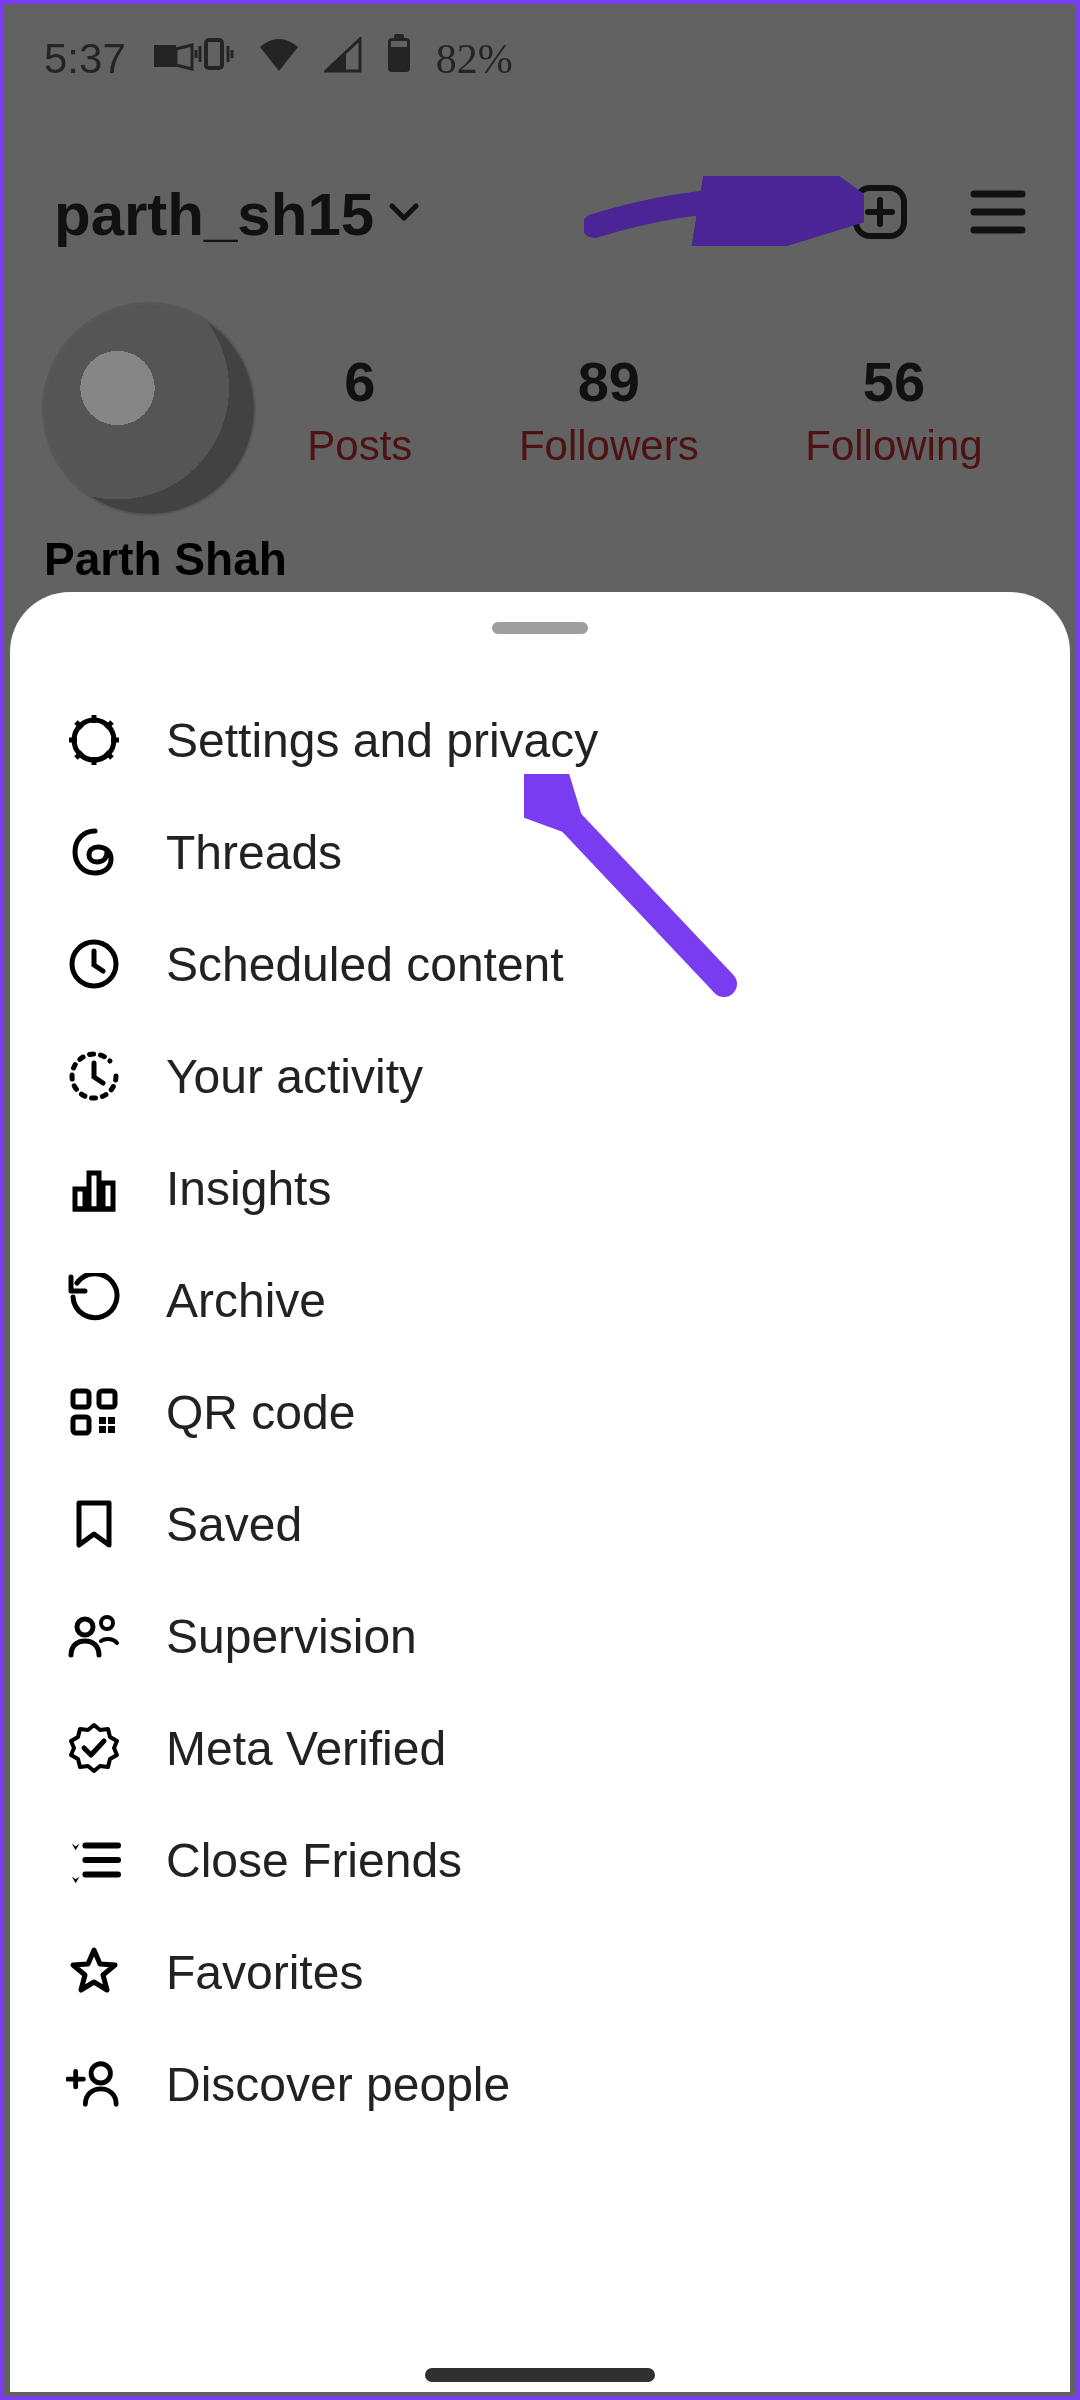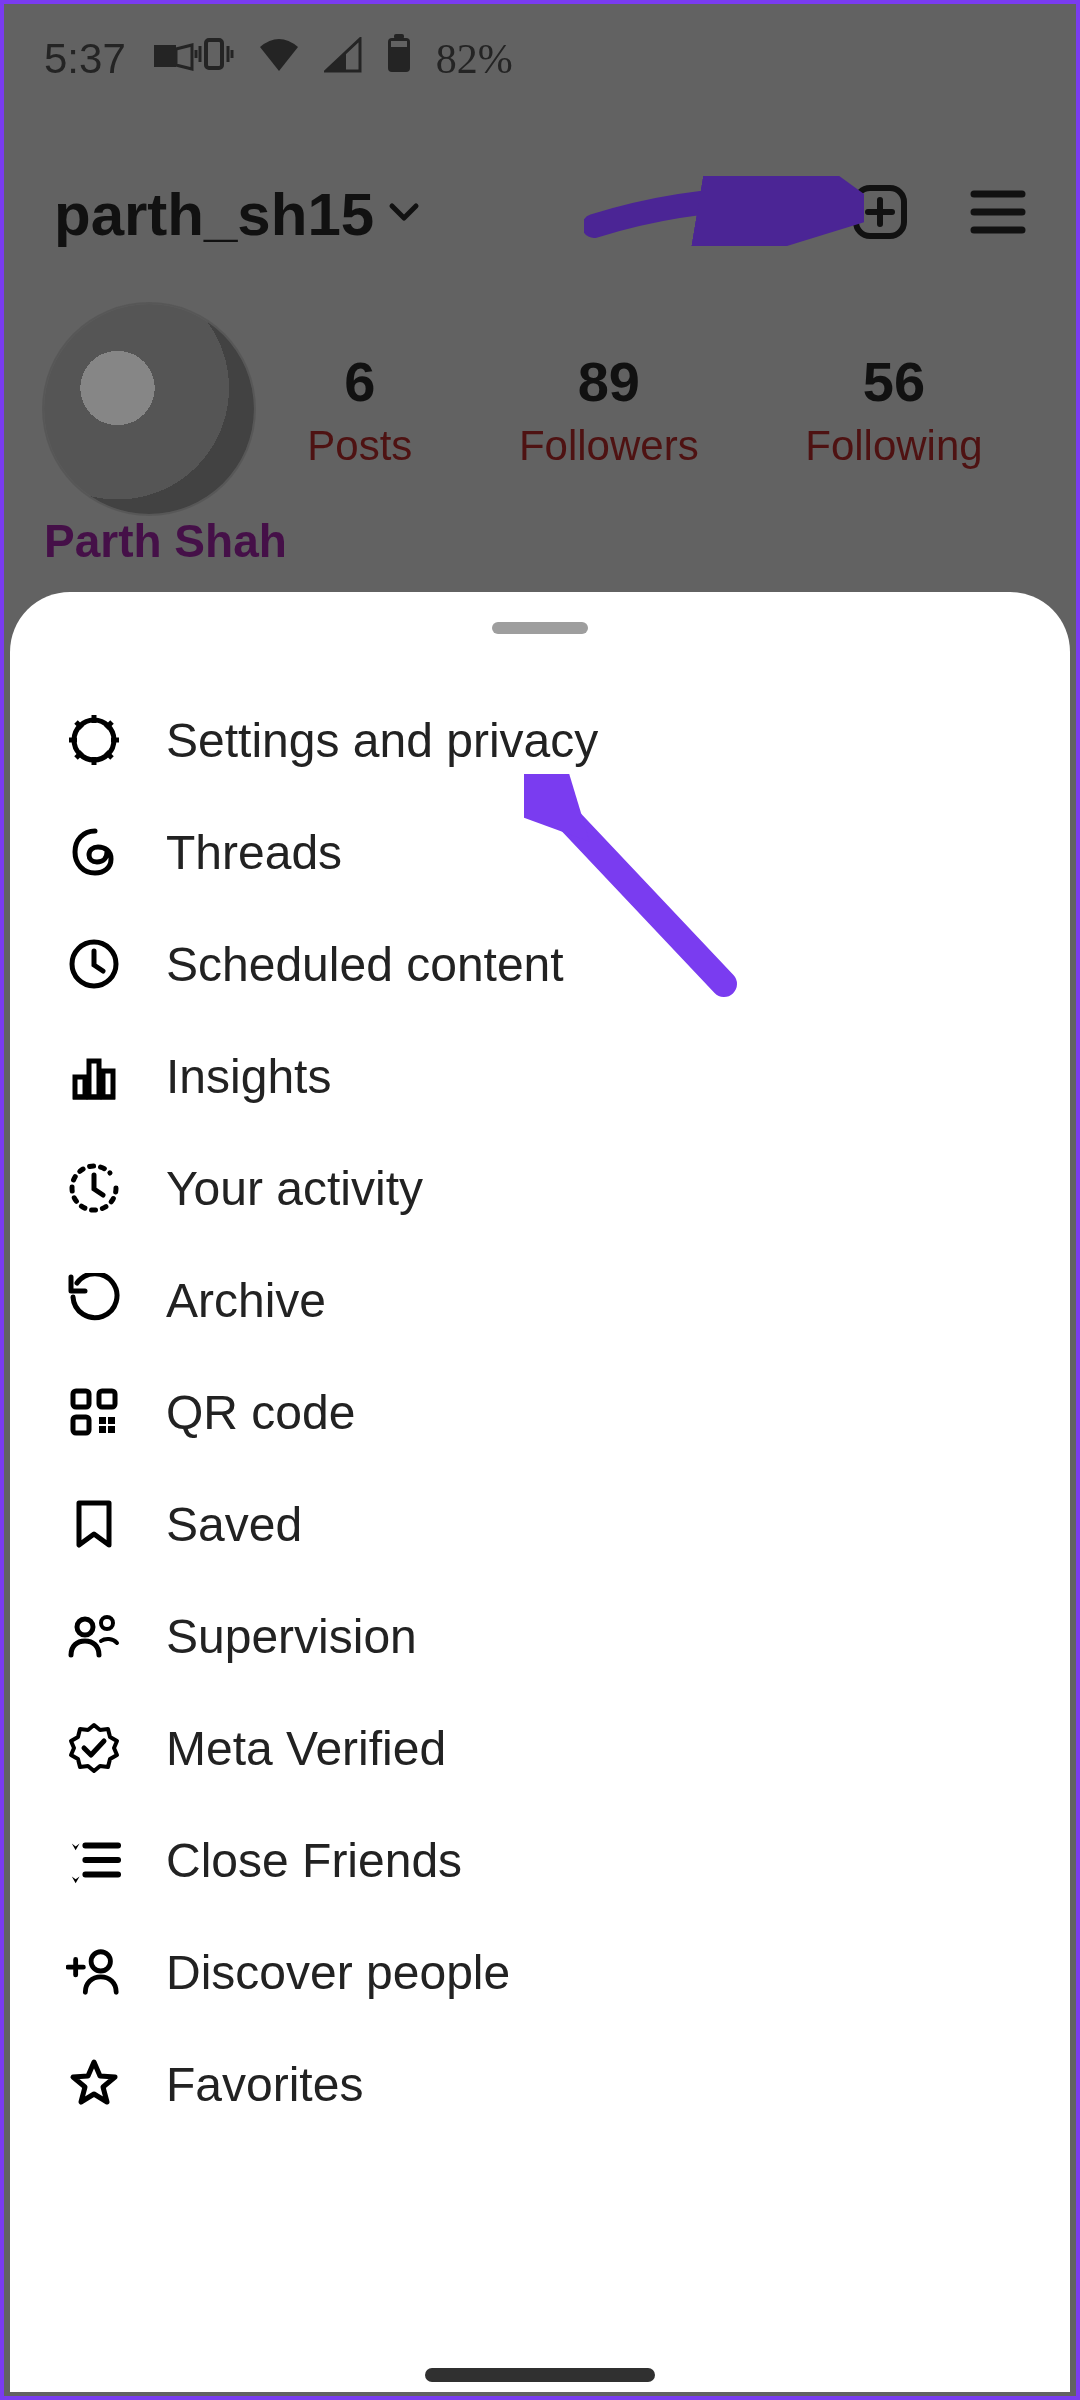--- a/index.html
+++ b/index.html
@@ -58,8 +58,8 @@
   .stat-num { font-size: 56px; font-weight: 700; color: #1c1c1c; }
   .stat-lbl { font-size: 42px; color: #7f1d1d; margin-top: 8px; }
   .display-name {
-    position: absolute; top: 510px; left: 40px;
-    font-size: 46px; font-weight: 600; color: #701a75;
+    position: absolute; top: 528px; left: 40px;
+    font-size: 46px; font-weight: 600; color: #000000;
   }
   
   .scrim {

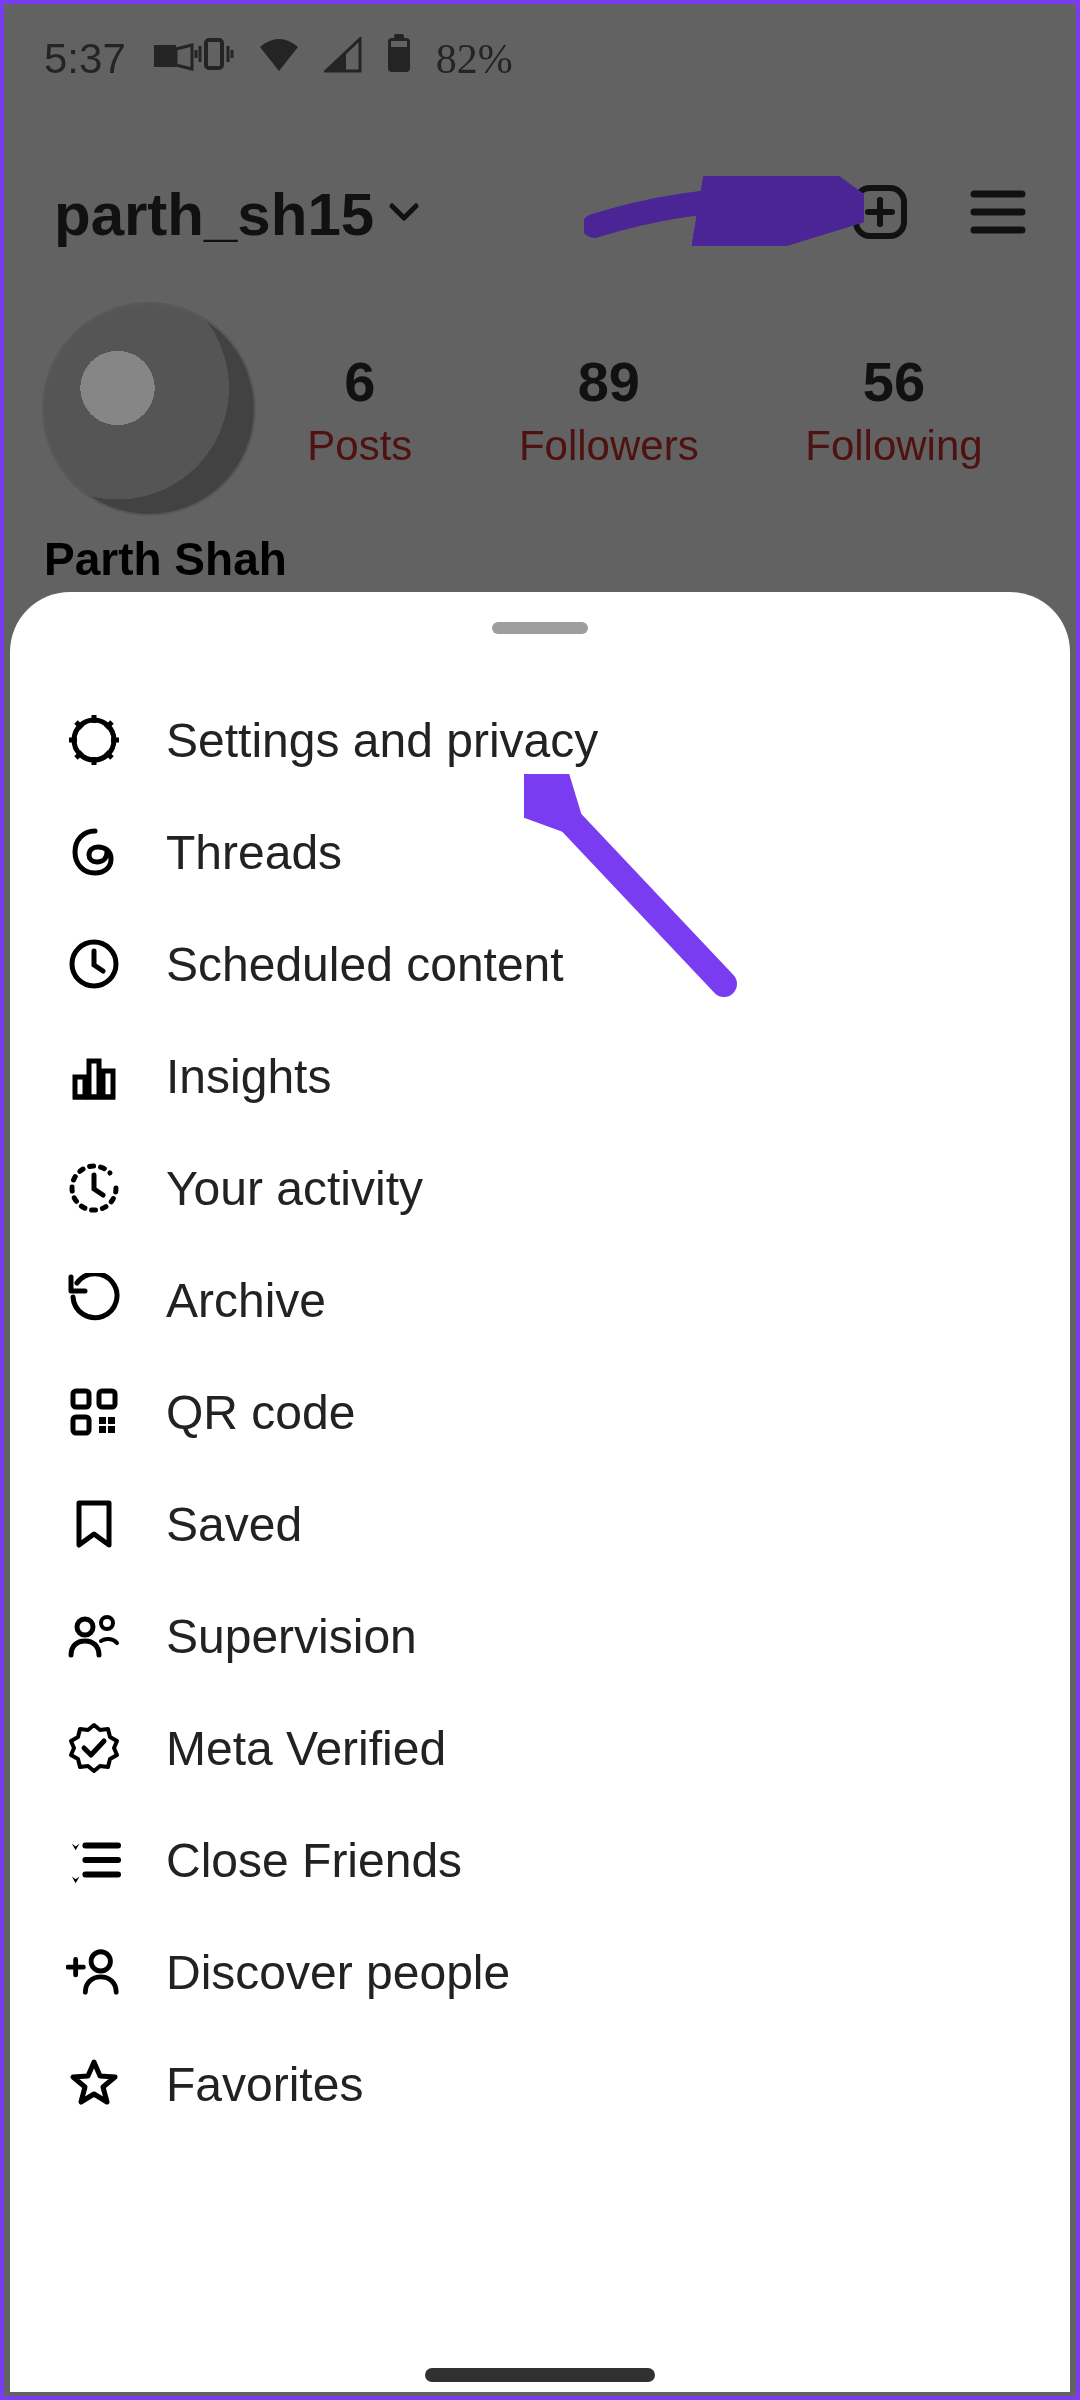--- a/index.html
+++ b/index.html
@@ -254,6 +254,16 @@
     <li class="menu-item">
       <span class="menu-icon">
         <svg width="54" height="54" viewBox="0 0 54 54">
+            <path d="M49 27a22 22 0 1 1-6-15" fill="none" stroke="#000" stroke-width="5" stroke-linecap="round" stroke-dasharray="4 7"></path>
+            <path d="M27 14v14l9 6" fill="none" stroke="#000" stroke-width="5" stroke-linecap="round"></path>
+          </svg>
+      </span>
+      <span class="menu-label">Your activity</span>
+    </li>
+
+    <li class="menu-item">
+      <span class="menu-icon">
+        <svg width="54" height="54" viewBox="0 0 54 54">
             <path d="M6 48h42" stroke="#000" stroke-width="5"></path>
             <rect x="8" y="28" width="10" height="20" fill="none" stroke="#000" stroke-width="5"></rect>
             <rect x="22" y="12" width="10" height="36" fill="none" stroke="#000" stroke-width="5"></rect>
@@ -261,16 +271,6 @@
           </svg>
       </span>
       <span class="menu-label">Insights</span>
-    </li>
-
-    <li class="menu-item">
-      <span class="menu-icon">
-        <svg width="54" height="54" viewBox="0 0 54 54">
-            <path d="M49 27a22 22 0 1 1-6-15" fill="none" stroke="#000" stroke-width="5" stroke-linecap="round" stroke-dasharray="4 7"></path>
-            <path d="M27 14v14l9 6" fill="none" stroke="#000" stroke-width="5" stroke-linecap="round"></path>
-          </svg>
-      </span>
-      <span class="menu-label">Your activity</span>
     </li>
 
     <li class="menu-item">

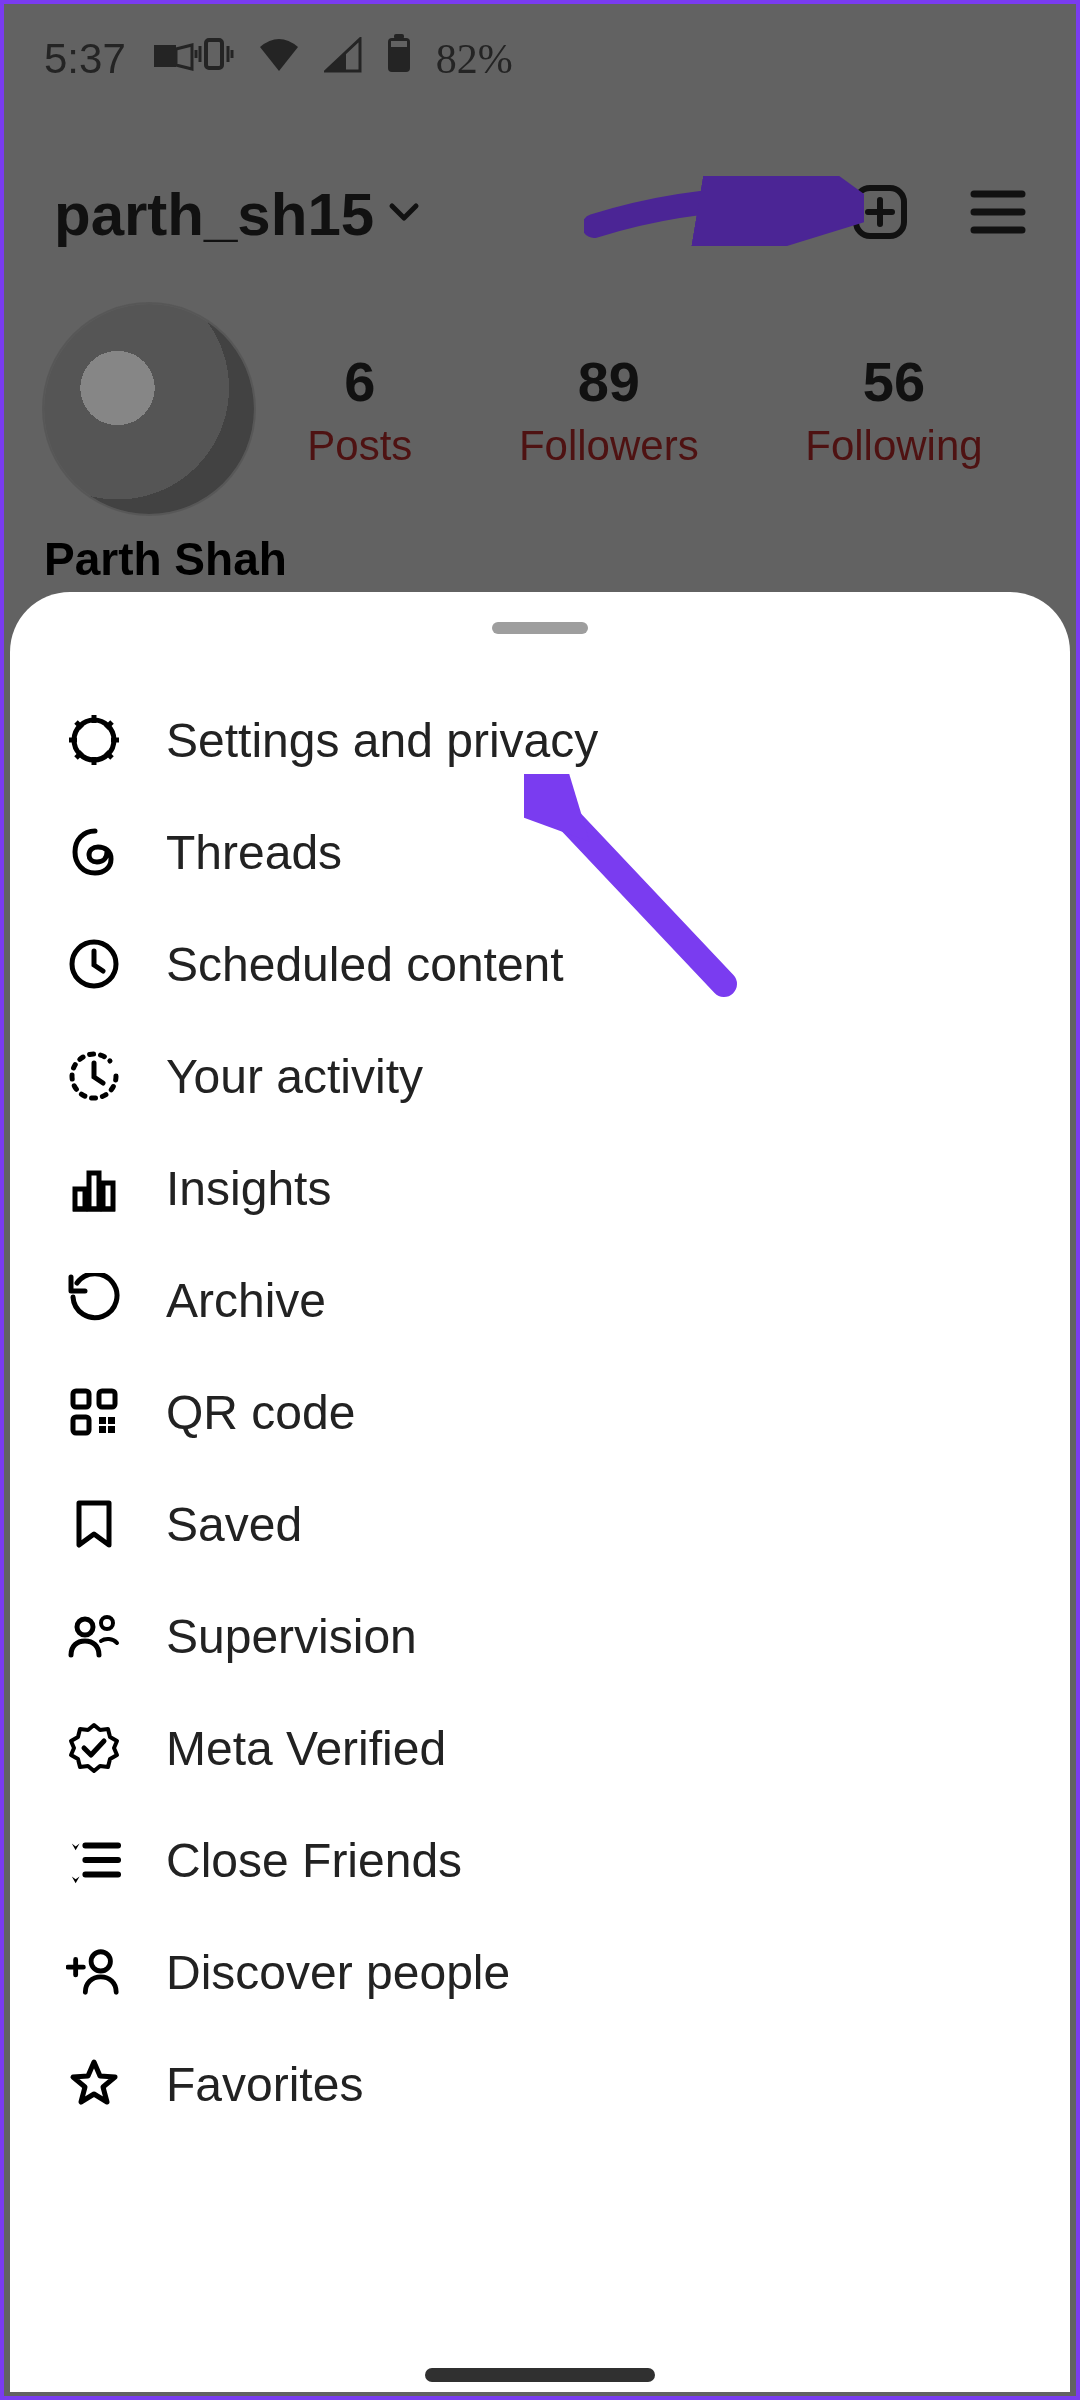--- a/index.html
+++ b/index.html
@@ -341,6 +341,15 @@
 
     <li class="menu-item">
       <span class="menu-icon">
+        <svg width="54" height="54" viewBox="0 0 54 54">
+            <path d="M27 5l6 14 15 1-12 10 4 15-13-8-13 8 4-15-12-10 15-1z" fill="none" stroke="#000" stroke-width="5" stroke-linejoin="round"></path>
+          </svg>
+      </span>
+      <span class="menu-label">Favorites</span>
+    </li>
+
+    <li class="menu-item">
+      <span class="menu-icon">
         <svg width="58" height="54" viewBox="0 0 58 54">
             <circle cx="36" cy="16" r="10" fill="none" stroke="#000" stroke-width="5"></circle>
             <path d="M20 48c0-10 7-16 16-16s16 6 16 16" fill="none" stroke="#000" stroke-width="5" stroke-linecap="round"></path>
@@ -348,15 +357,6 @@
           </svg>
       </span>
       <span class="menu-label">Discover people</span>
-    </li>
-
-    <li class="menu-item">
-      <span class="menu-icon">
-        <svg width="54" height="54" viewBox="0 0 54 54">
-            <path d="M27 5l6 14 15 1-12 10 4 15-13-8-13 8 4-15-12-10 15-1z" fill="none" stroke="#000" stroke-width="5" stroke-linejoin="round"></path>
-          </svg>
-      </span>
-      <span class="menu-label">Favorites</span>
     </li>
 
   </ul>

